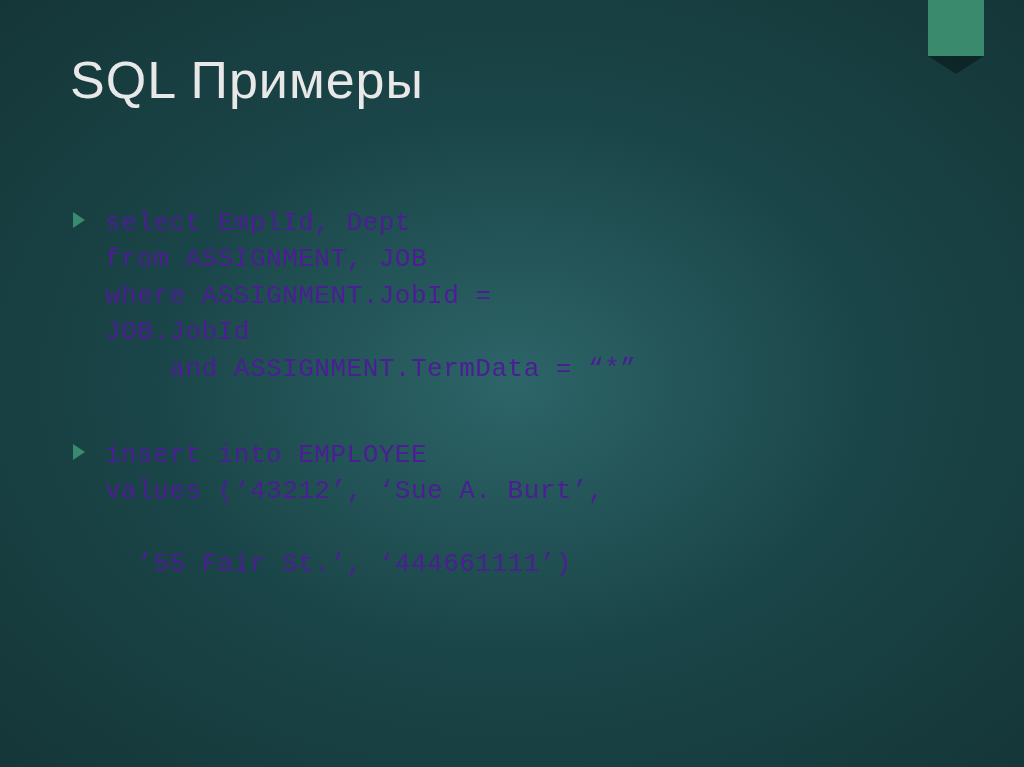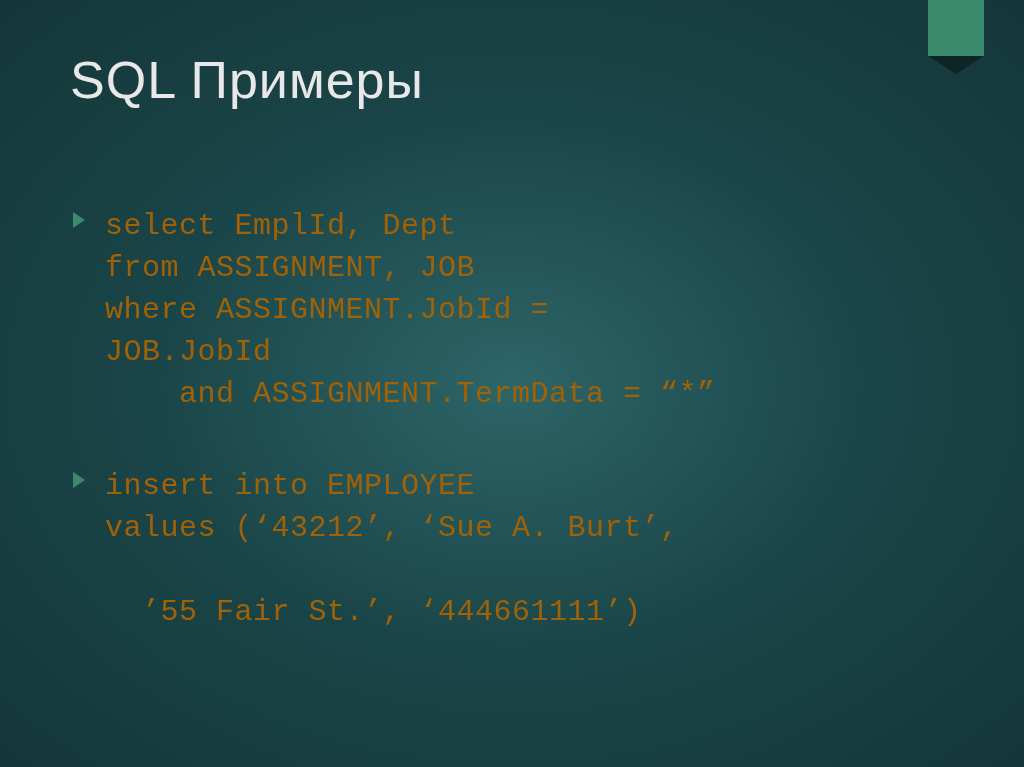--- a/index.html
+++ b/index.html
@@ -63,8 +63,8 @@
   }
   .code {
     font-family: "Courier New", Courier, monospace;
-    color: #a16207;
-    font-size: 30px;
+    color: #4c1d95;
+    font-size: 26px;
     line-height: 1.4;
     white-space: pre;
     letter-spacing: 0.5px;

